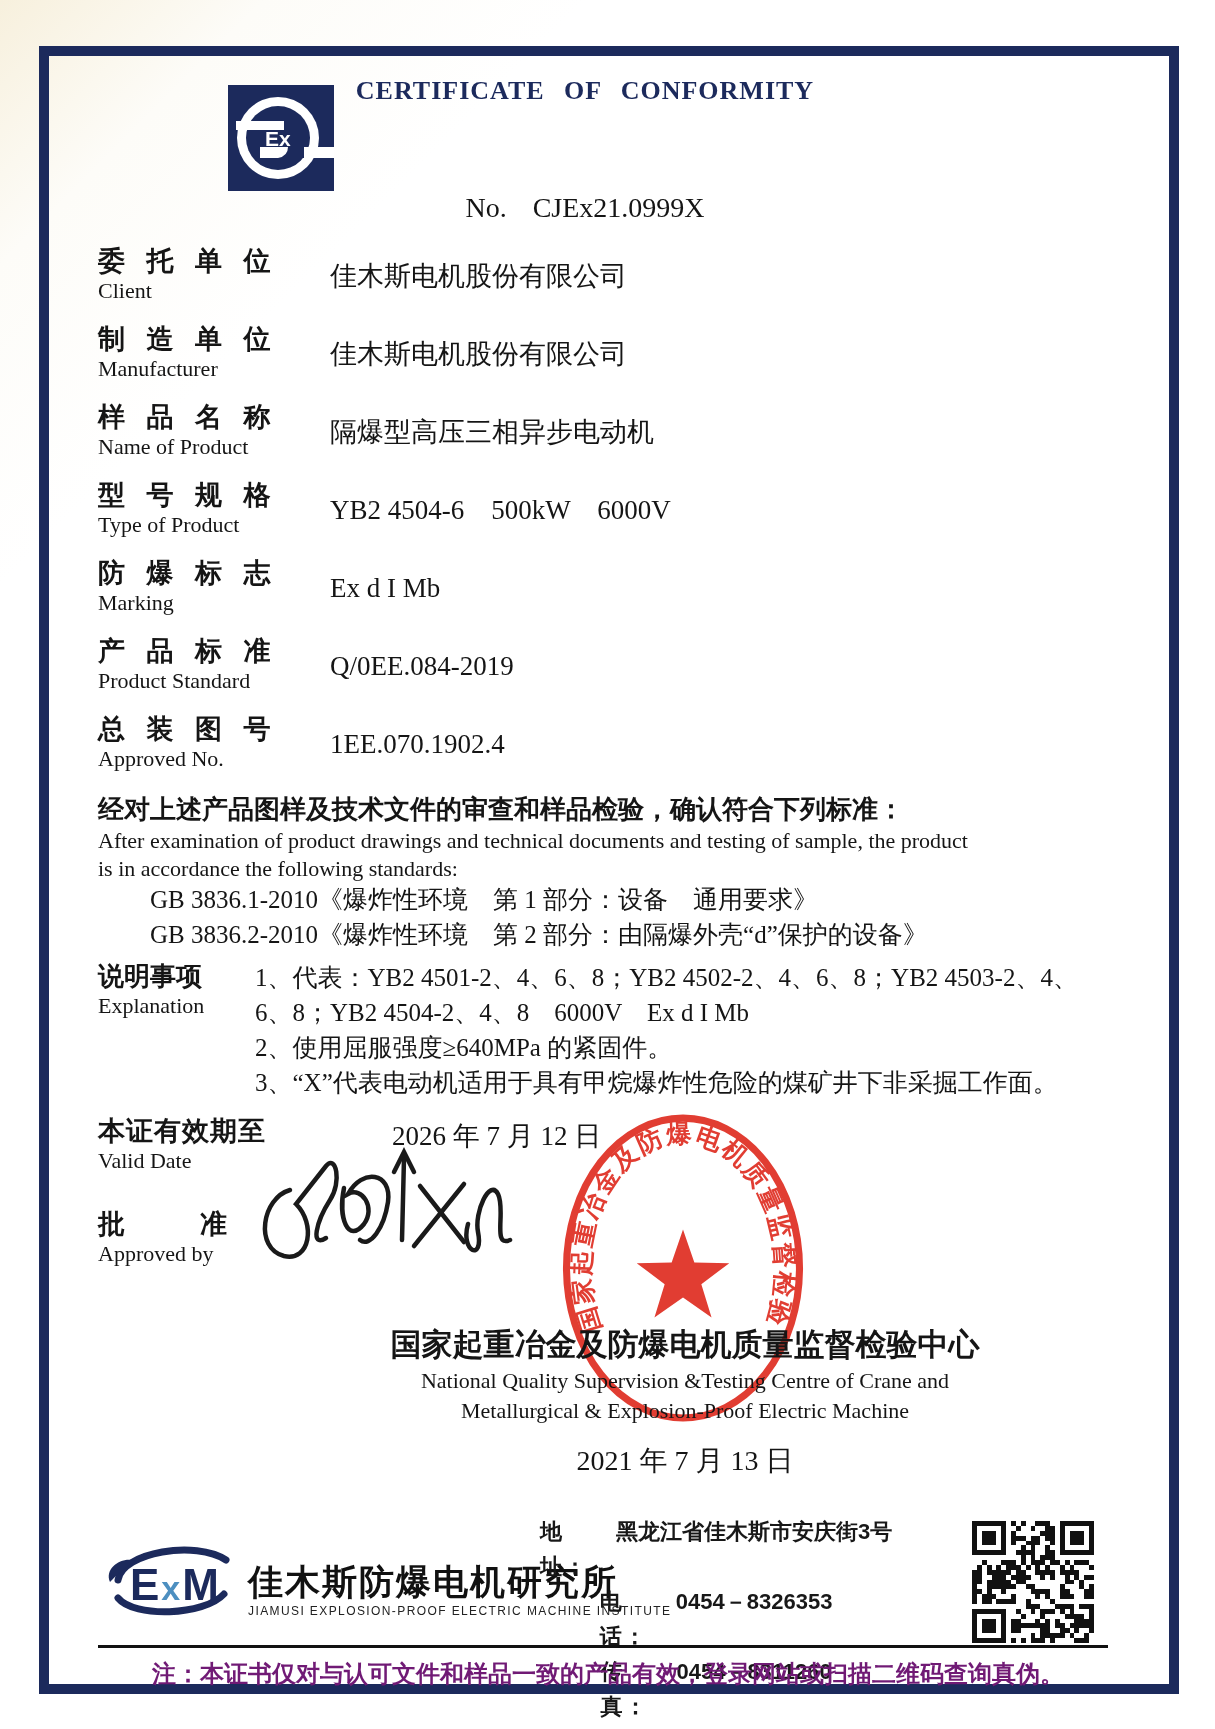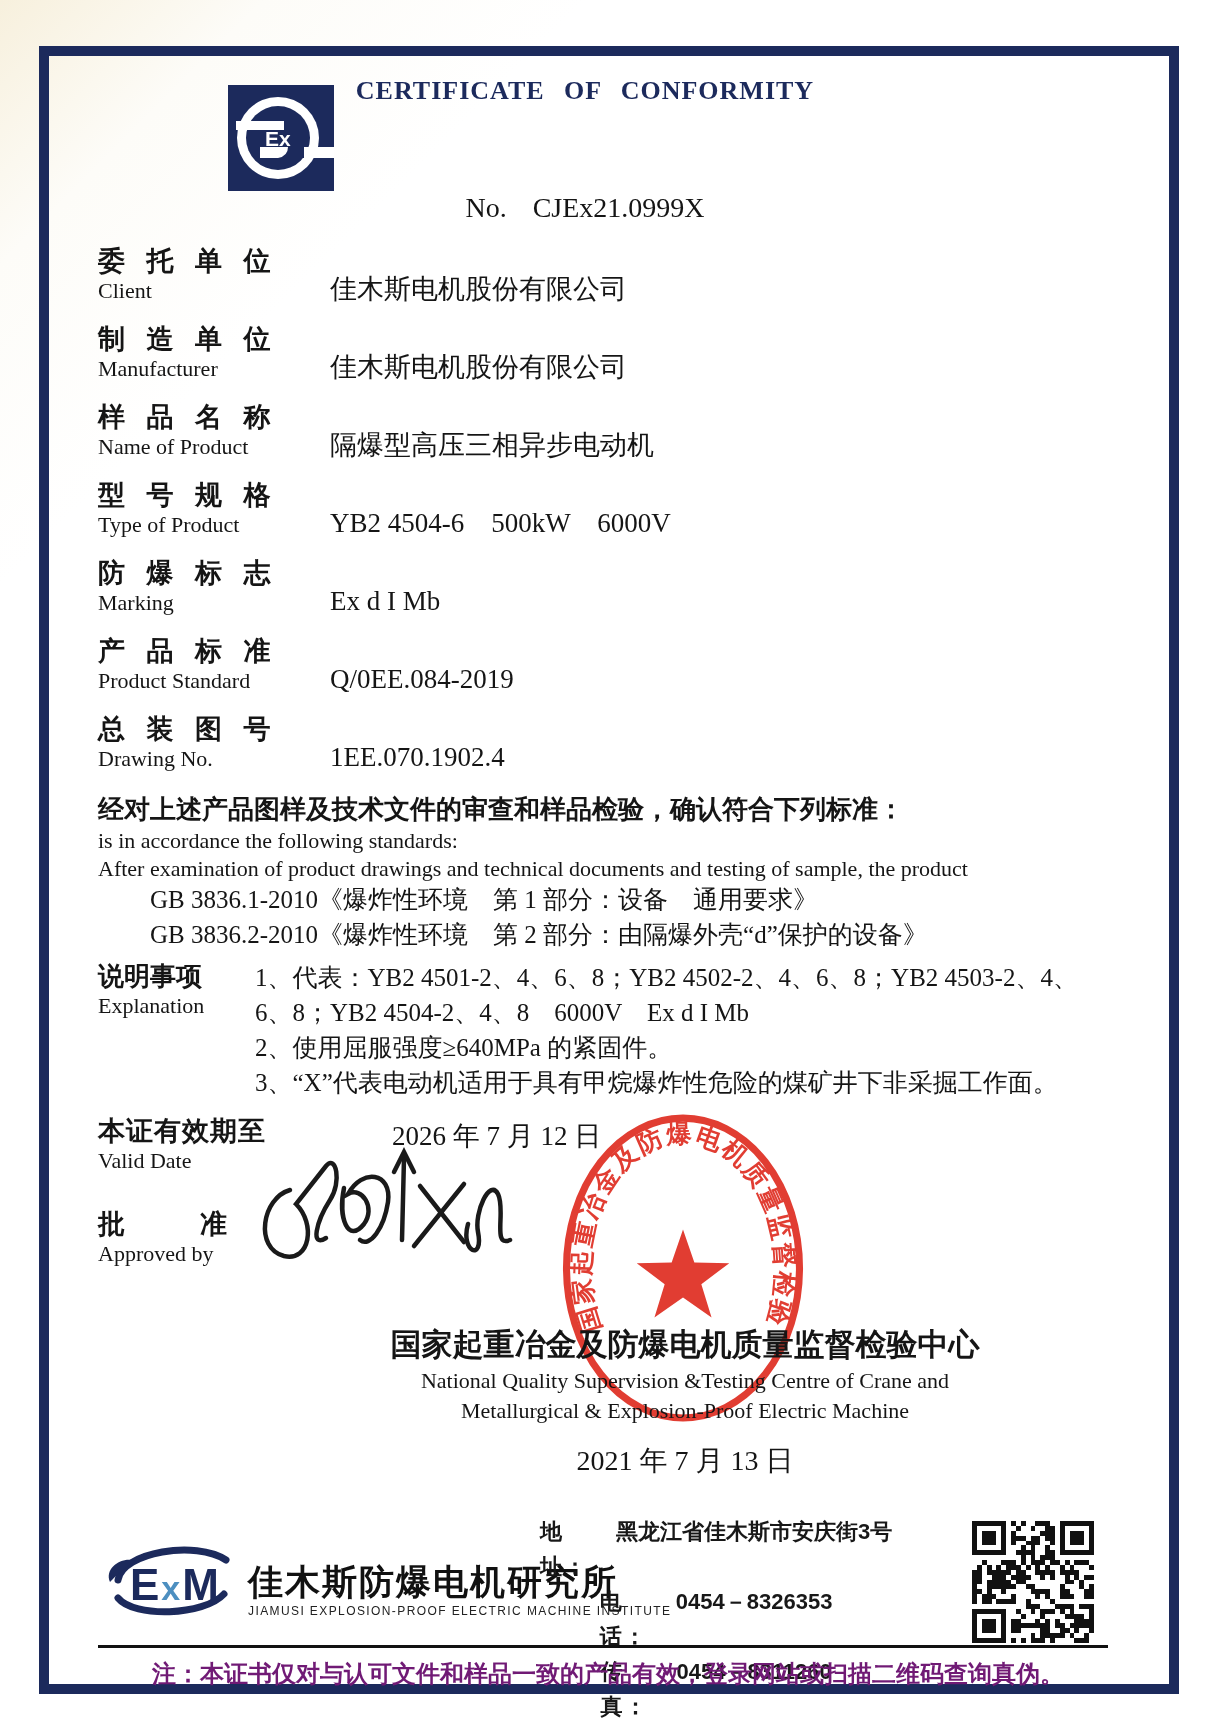--- a/index.html
+++ b/index.html
@@ -20,7 +20,7 @@
   .cert-no .num{margin-left:26px;}
   
   .main{position:absolute;left:98px;top:246px;width:1016px;}
-  .field{display:flex;align-items:flex-end;margin-bottom:19px;}
+  .field{display:flex;align-items:center;margin-bottom:19px;}
   .fl{width:232px;flex:none;}
   .fl .cn{font-family:"Liberation Sans","DejaVu Sans",sans-serif;font-weight:bold;
     font-size:27px;line-height:31px;letter-spacing:7px;white-space:nowrap;}

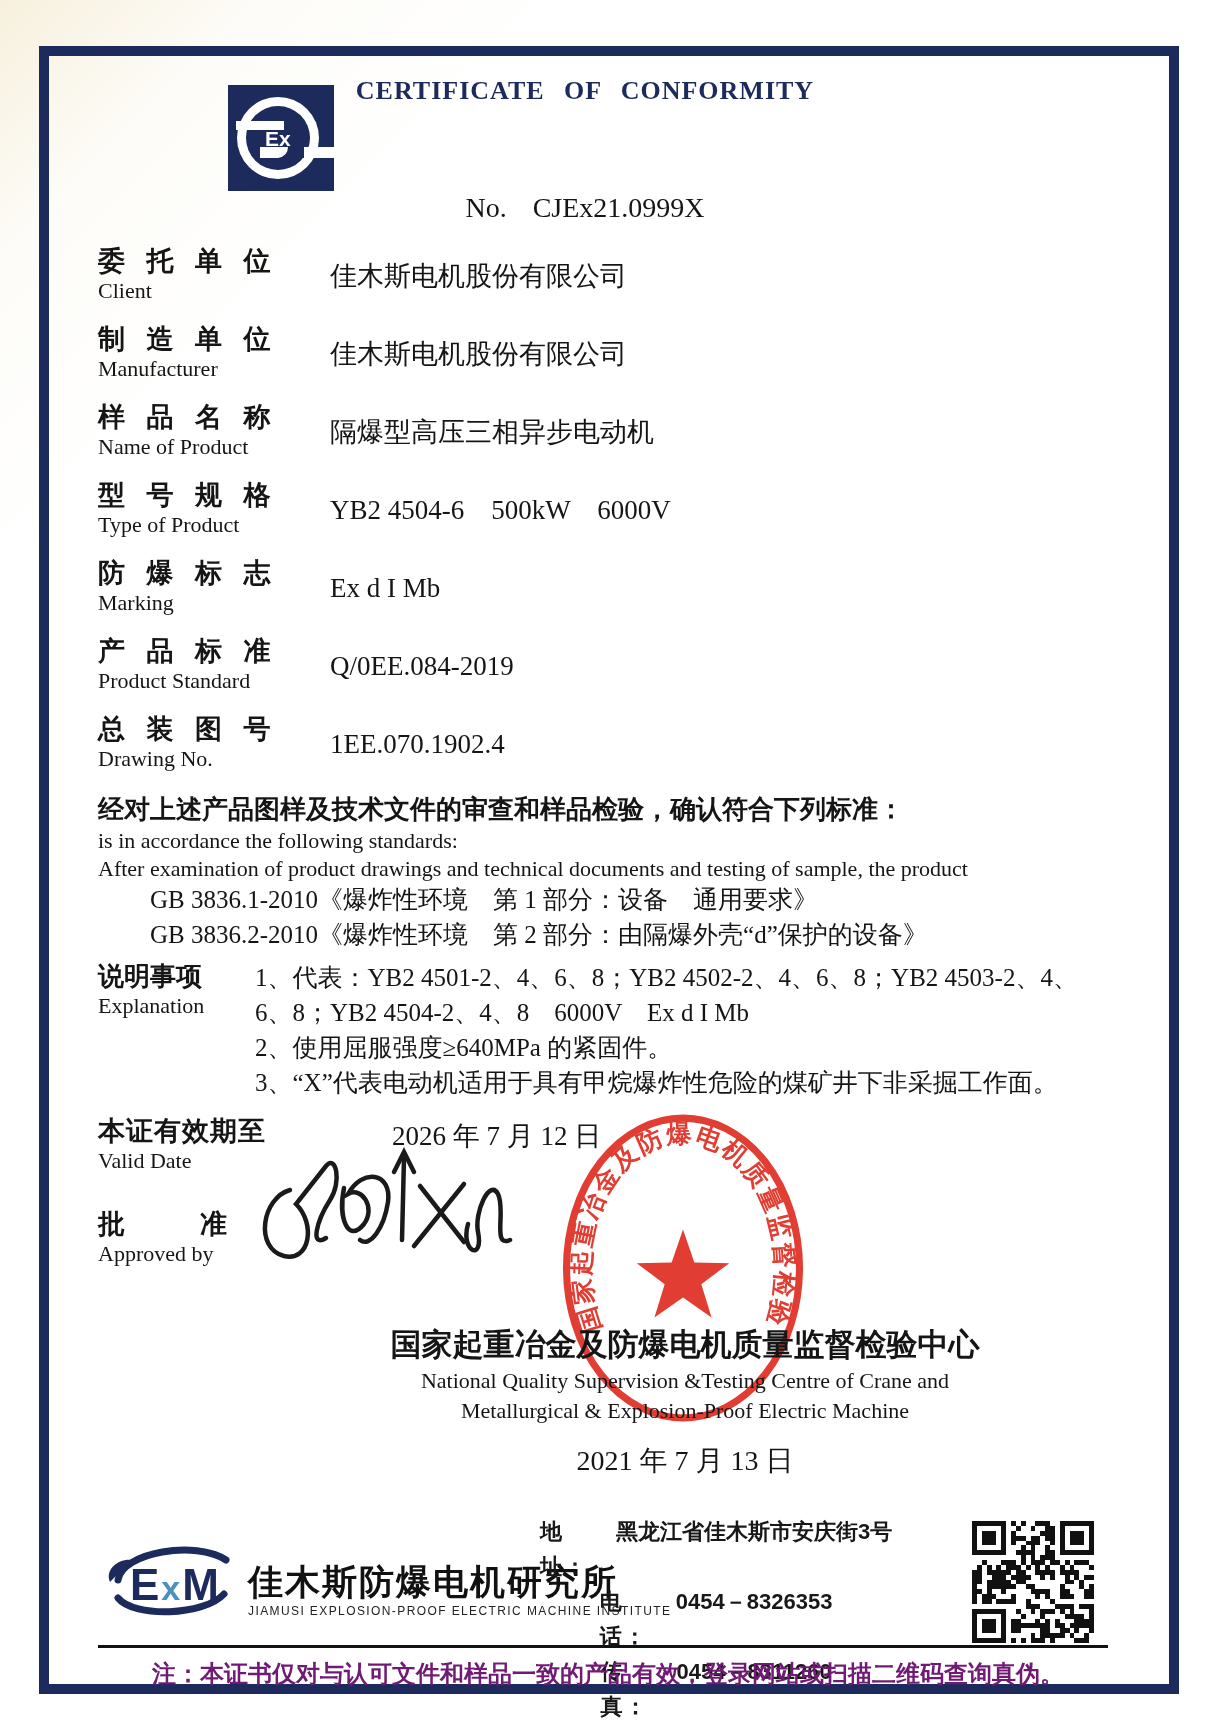--- a/index.html
+++ b/index.html
@@ -146,7 +146,7 @@
   <div class="field">
     <div class="fl">
         <div class="cn">总 装 图 号</div>
-      <div class="en">Drawing No.</div>
+      <div class="en">Approved No.</div>
       </div>
     <div class="fv">
         <div class="v">1EE.070.1902.4</div>

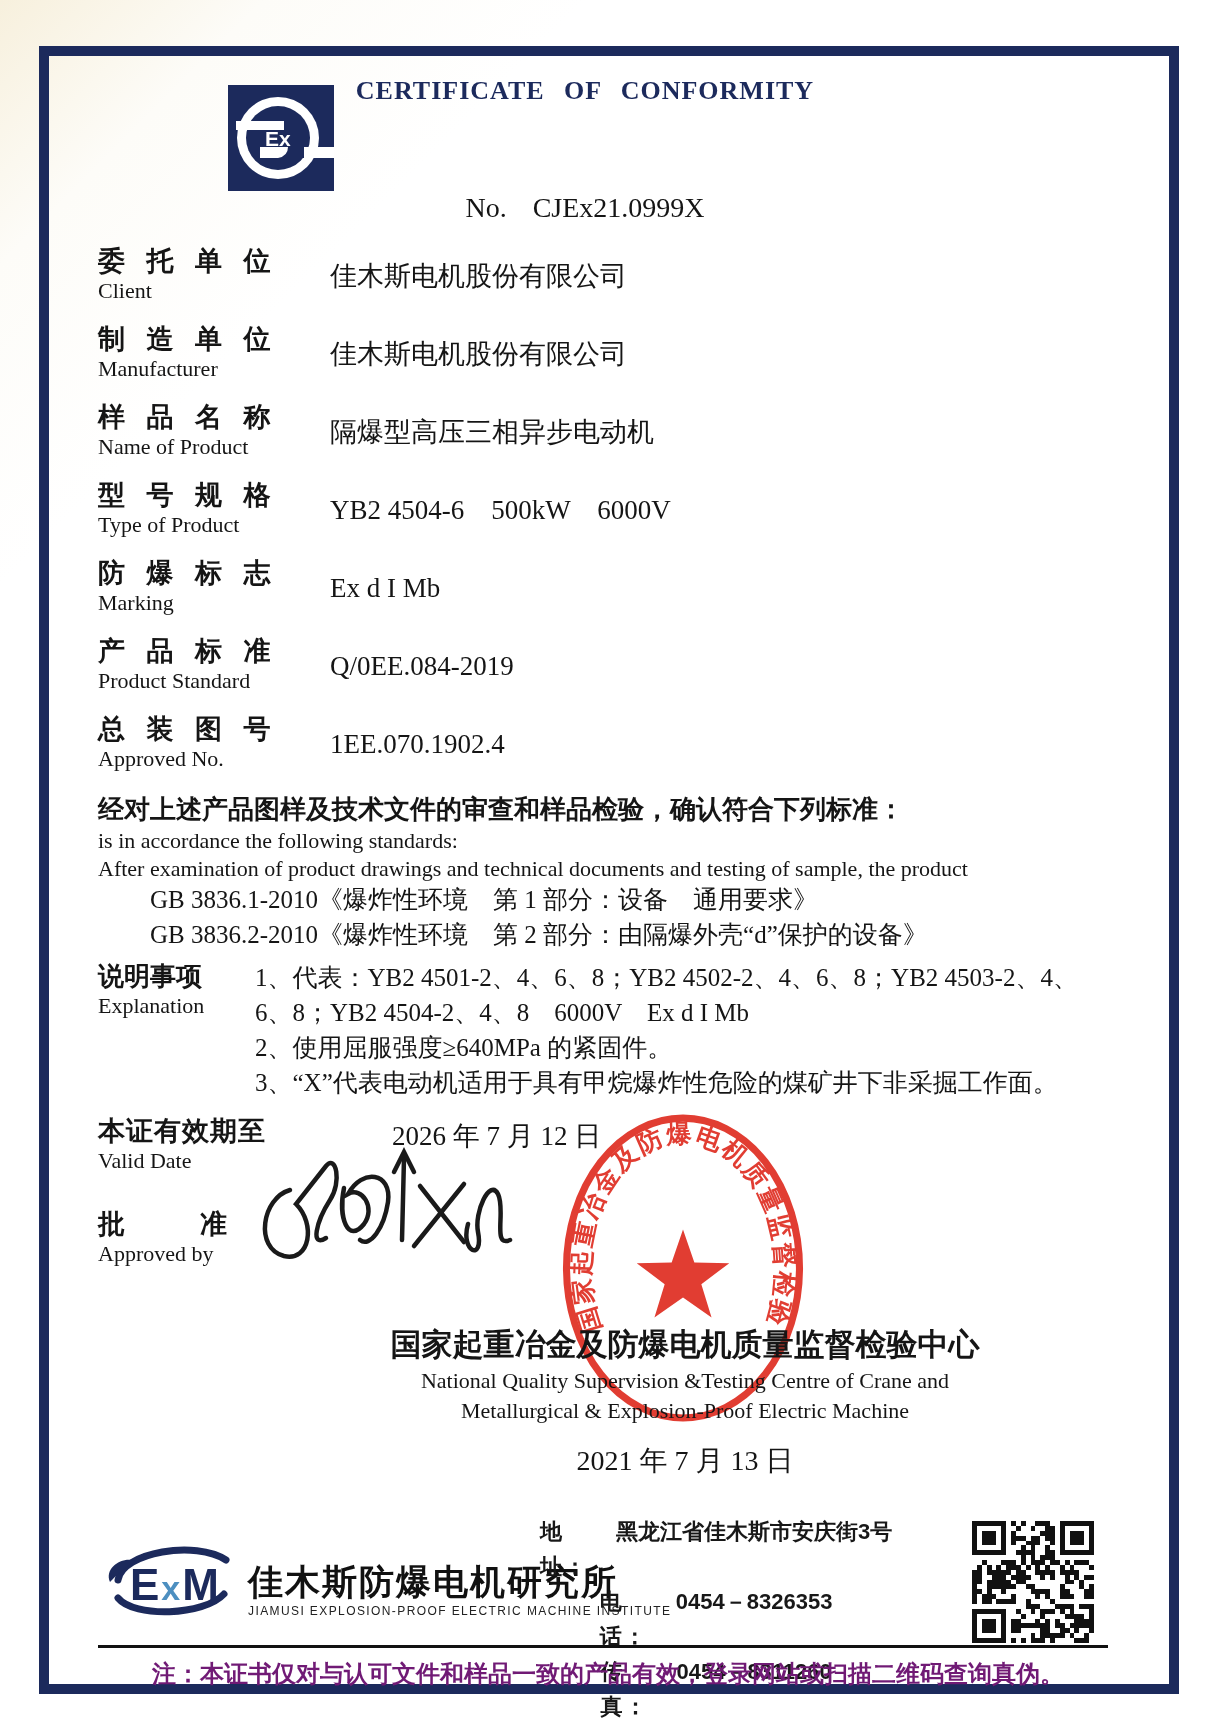--- a/index.html
+++ b/index.html
@@ -155,8 +155,8 @@
 
   <div class="statement">
     <div class="st-cn">经对上述产品图样及技术文件的审查和样品检验，确认符合下列标准：</div>
+    <div class="st-en">After examination of product drawings and technical documents and testing of sample, the product</div>
     <div class="st-en">is in accordance the following standards:</div>
-    <div class="st-en">After examination of product drawings and technical documents and testing of sample, the product</div>
     <div class="std-line">GB 3836.1-2010《爆炸性环境　第 1 部分：设备　通用要求》</div>
     <div class="std-line">GB 3836.2-2010《爆炸性环境　第 2 部分：由隔爆外壳“d”保护的设备》</div>
   </div>

